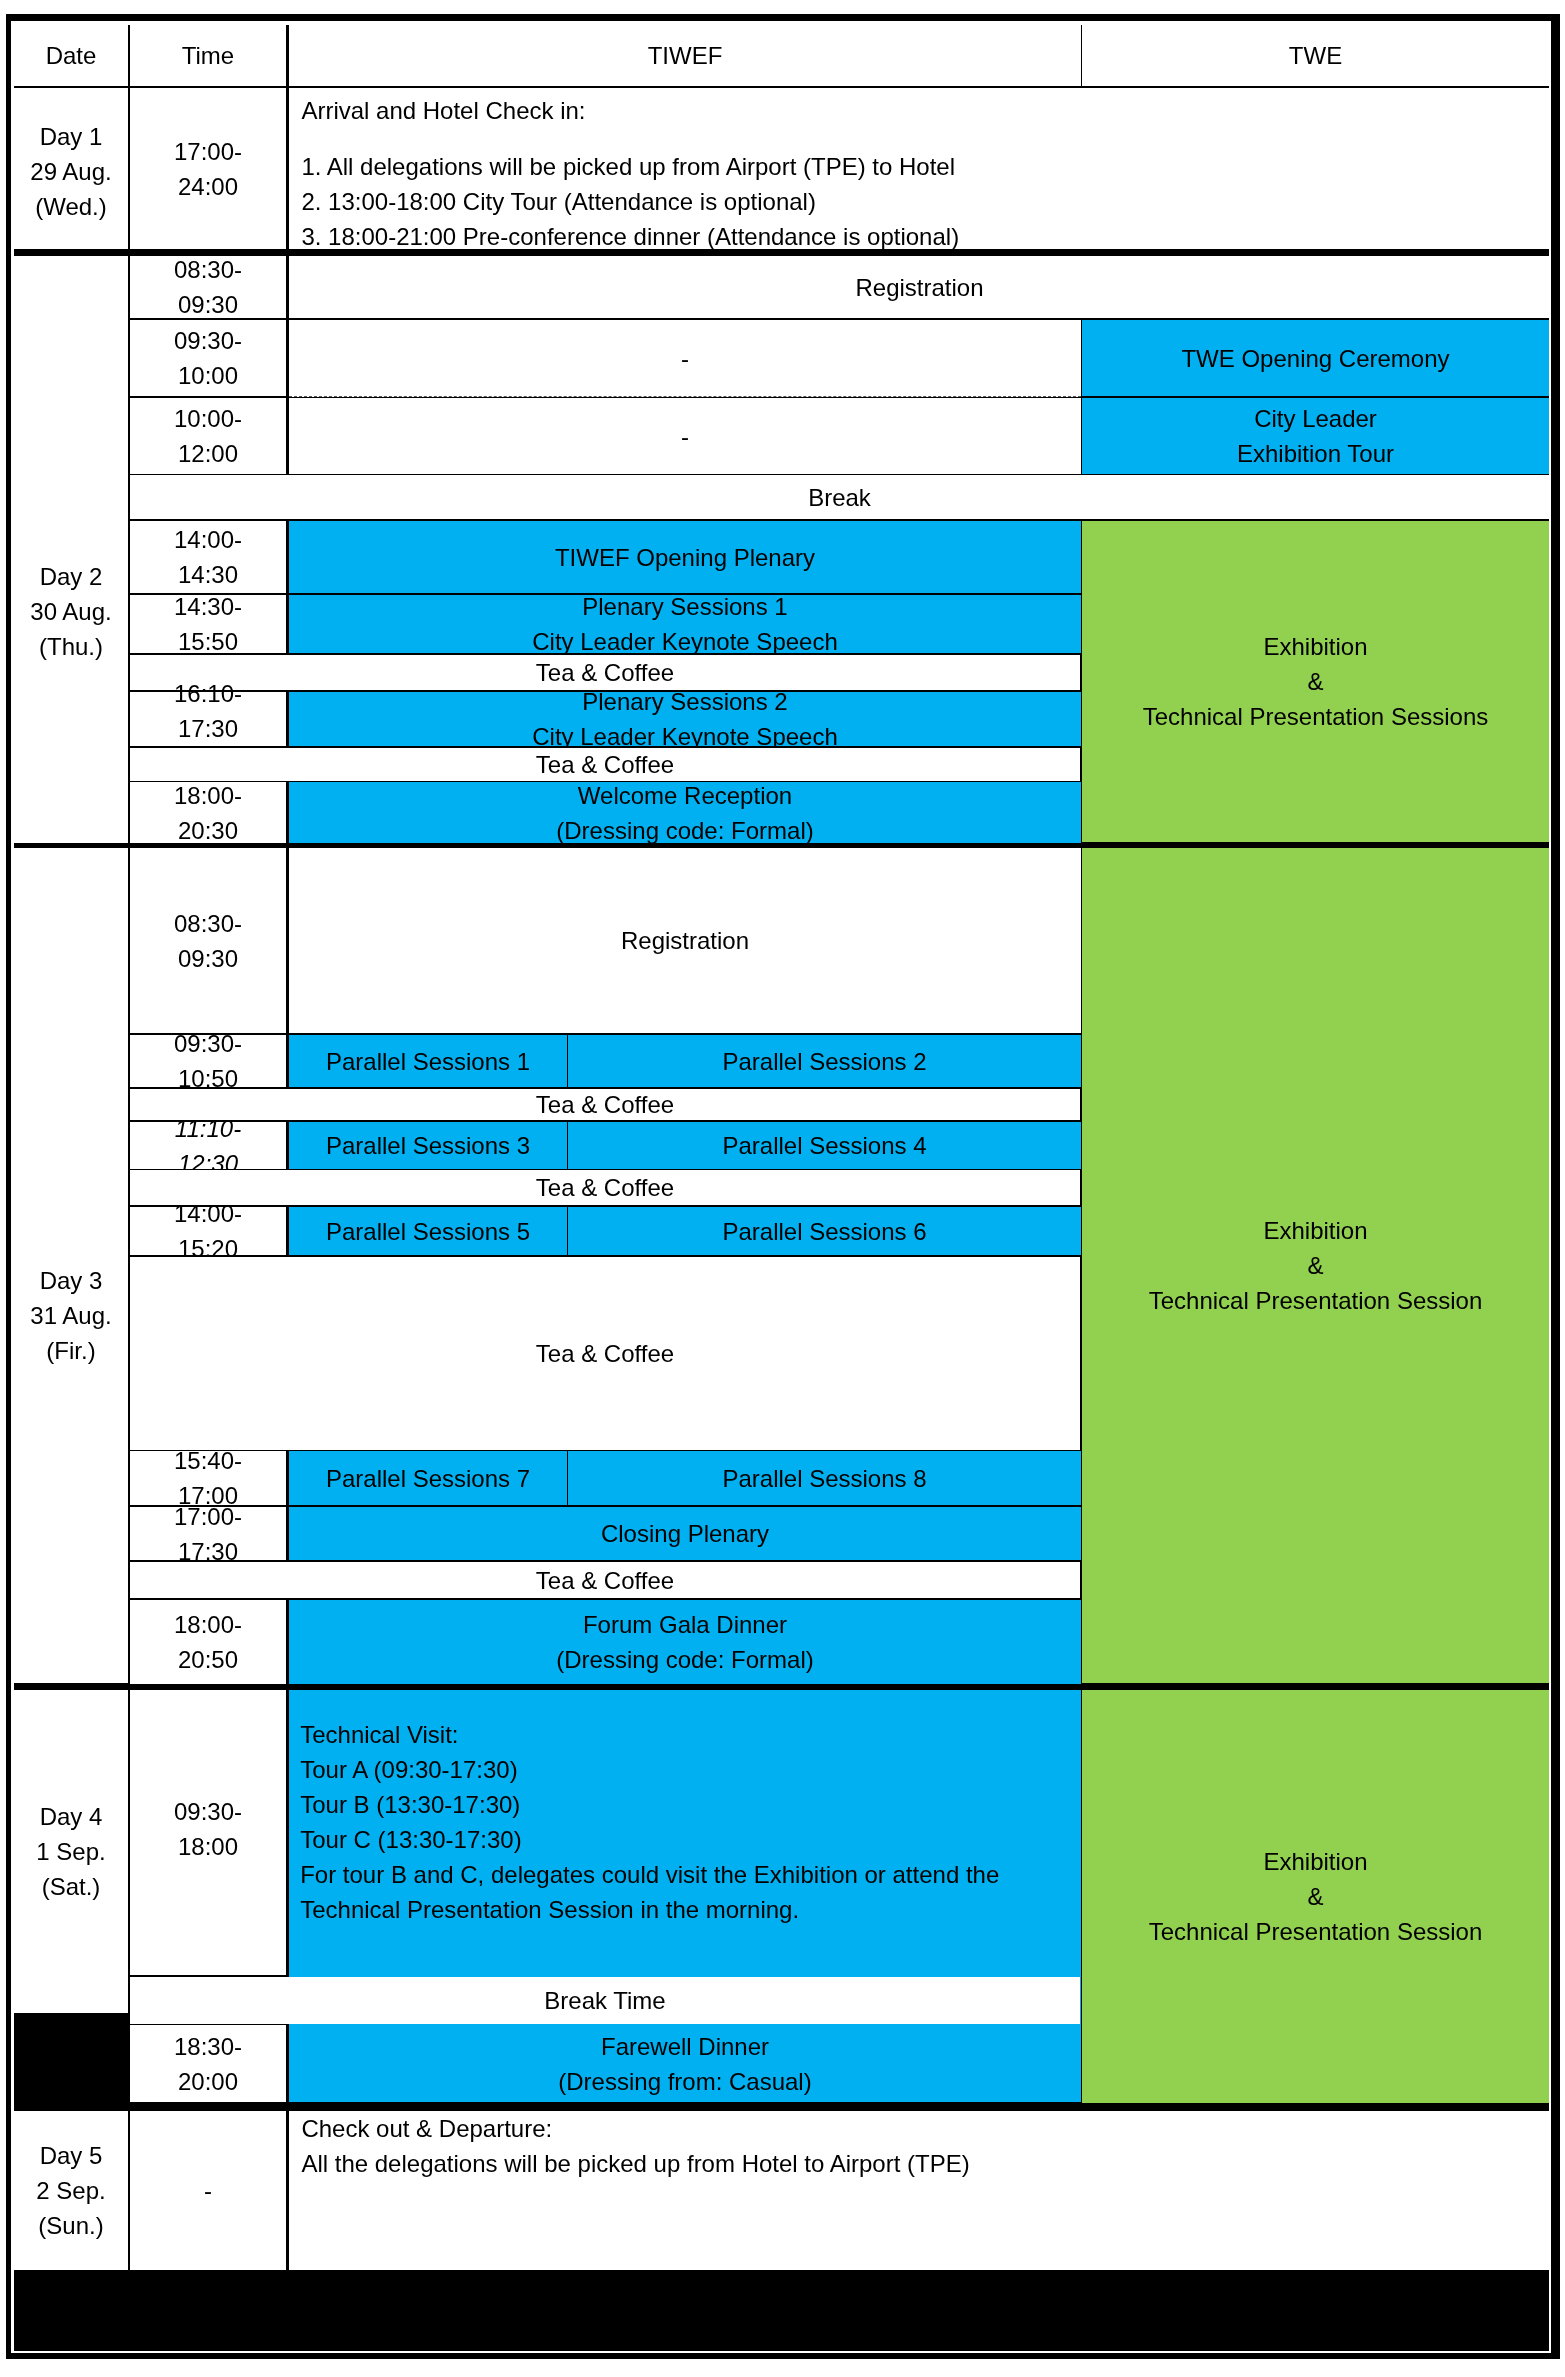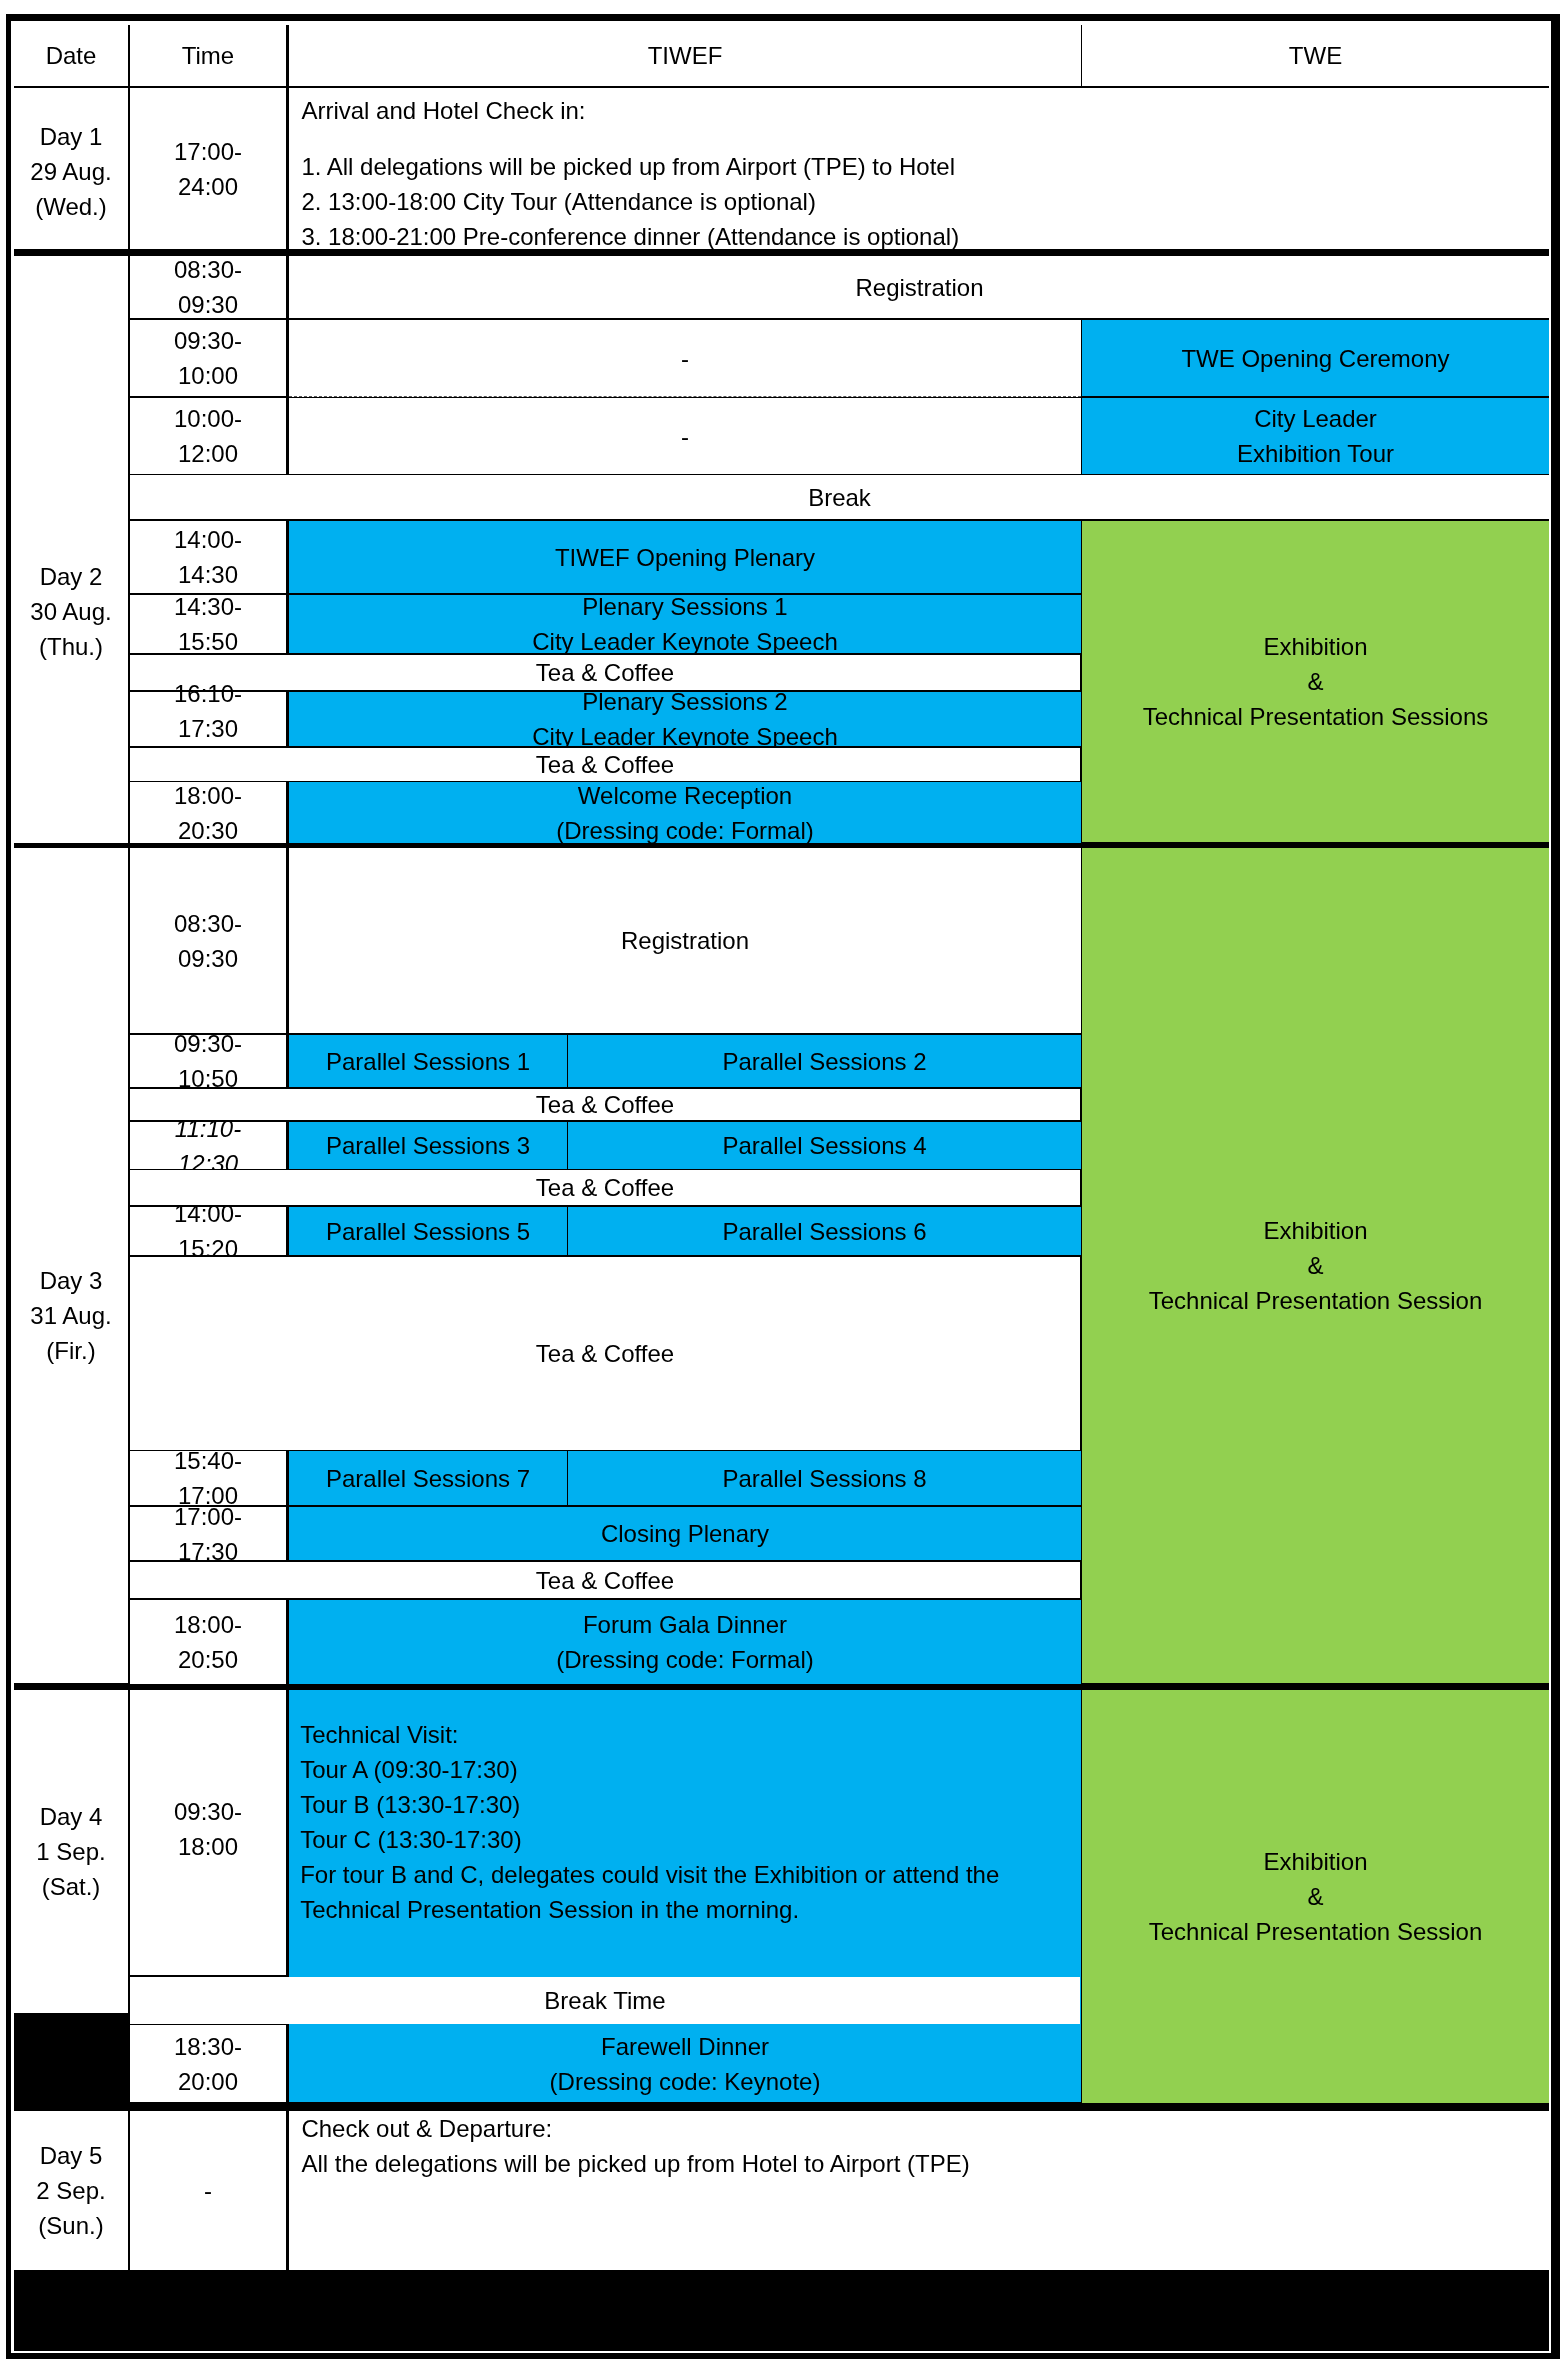--- a/index.html
+++ b/index.html
@@ -222,7 +222,7 @@
   </div>
   <div class="c b blue col" style="left:275px;top:2000px;width:792px;height:77px;">
     <div>Farewell Dinner</div>
-      <div>(Dressing code: Keynote)</div>
+      <div>(Dressing from: Casual)</div>
   </div>
 
   <div class="c b col" style="left:0;top:2086px;width:114px;height:159px;">

